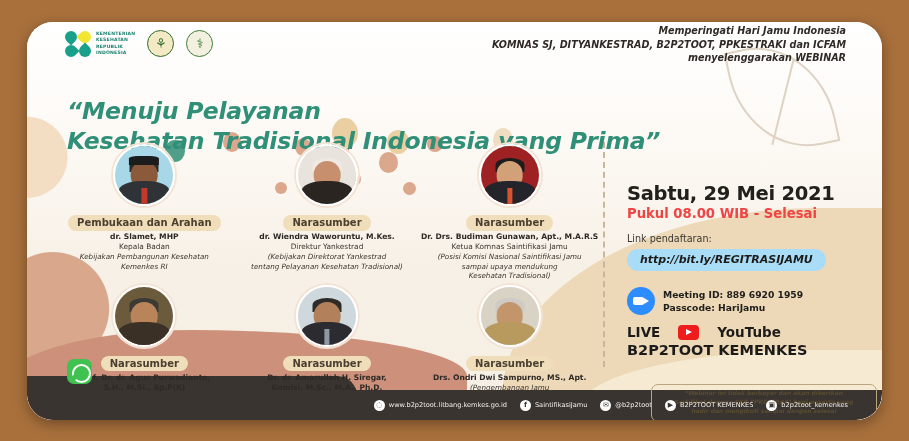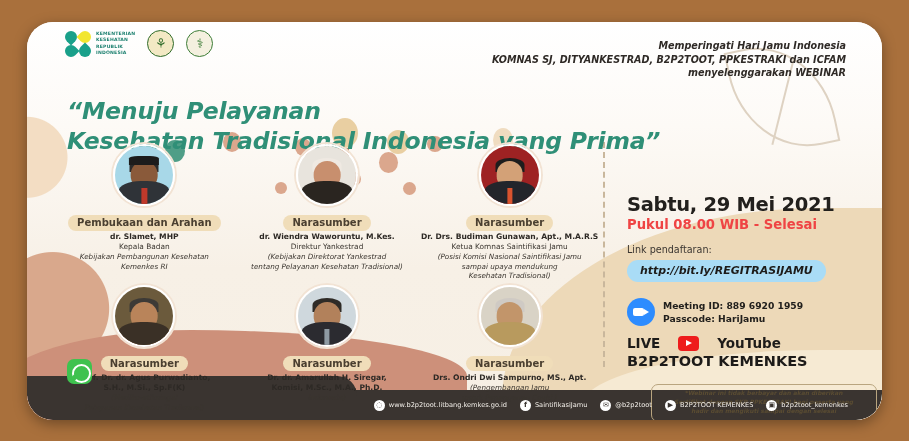--- a/index.html
+++ b/index.html
@@ -116,7 +116,7 @@
   .logo-b { background: #f4f0df; border: 1.4px solid #3c7c36; color:#3c7c36; }
 
   #headline {
-    position: absolute; right: 36px; top: 17px;
+    position: absolute; right: 36px; top: 2px;
     text-align: right;
     font-style: italic; font-weight: bold;
     color: #2f2a26;

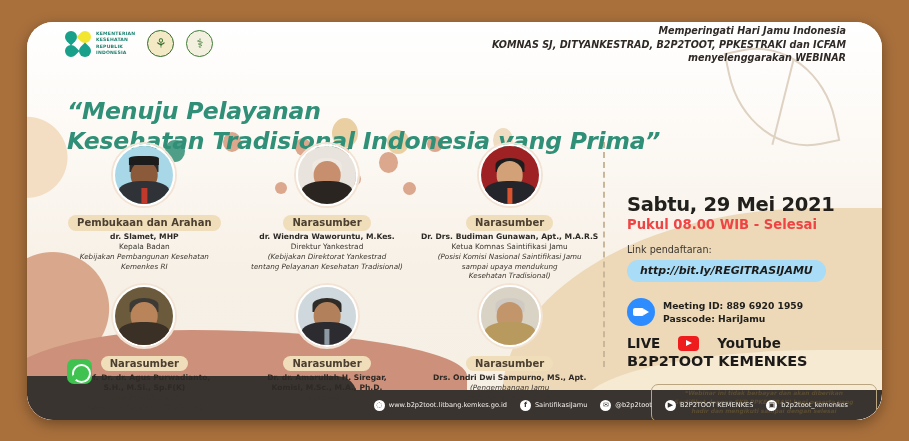--- a/index.html
+++ b/index.html
@@ -177,7 +177,7 @@
   .sp-desc { font-size: 7.2px; font-style: italic; color: #3a352f; line-height: 1.34; }
 
   
-  #info { position: absolute; left: 600px; top: 160px; width: 250px; z-index: 6; margin-top: 11px; }
+  #info { position: absolute; left: 600px; top: 160px; width: 250px; z-index: 6; }
   #dateline { font-size: 19.5px; font-weight: bold; color: #22201d; letter-spacing: -0.3px; }
   #timeline { font-size: 13.2px; font-weight: bold; color: #ef4444; margin-top: 1px; }
   #reglabel { font-size: 9.6px; color: #3b3631; margin-top: 12px; }

